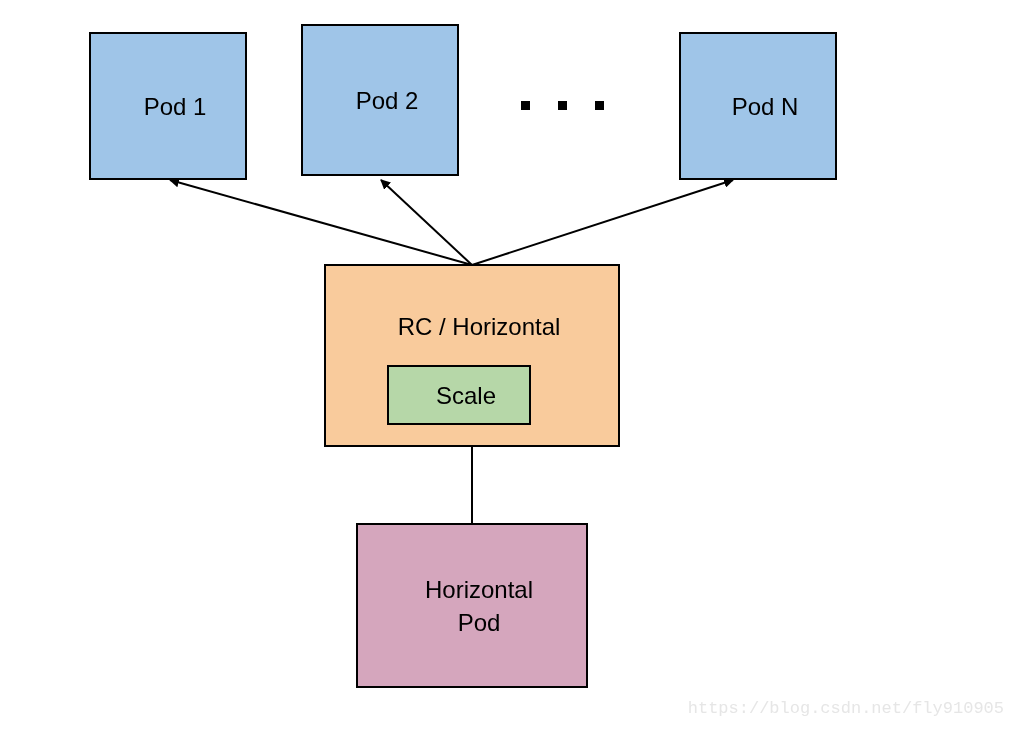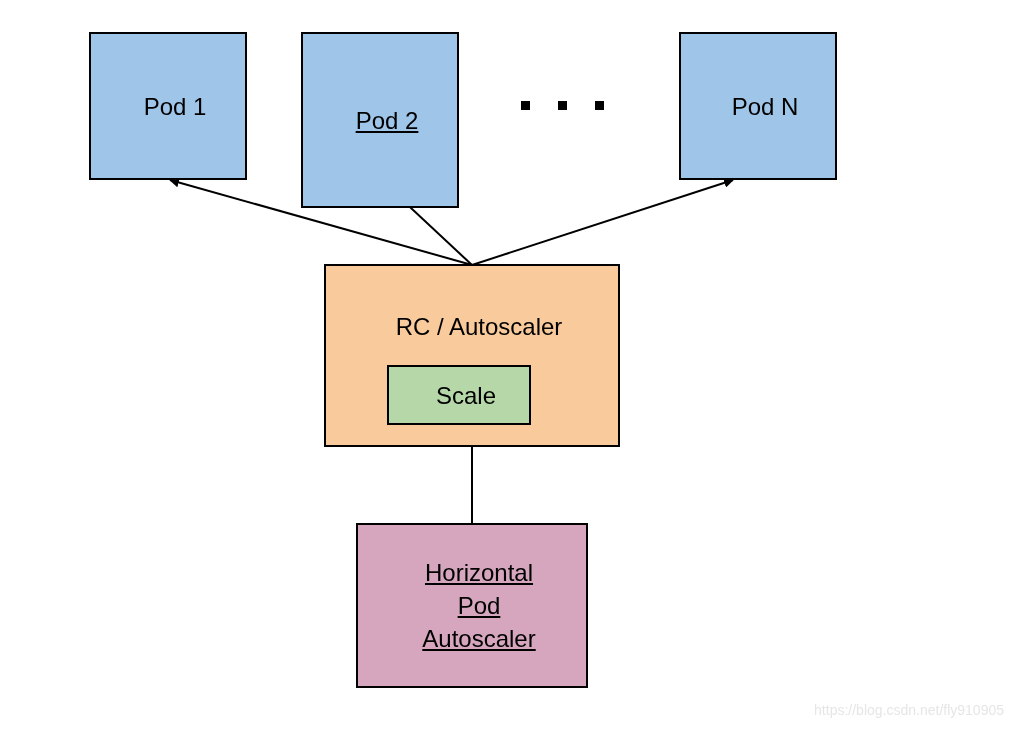--- a/index.html
+++ b/index.html
@@ -35,7 +35,7 @@
 <div class="box pod" style="left:89px; top:32px; width:158px; height:148px;">
   <span>Pod 1</span>
 </div>
-<div class="box pod" style="left:301px; top:32px; width:158px; height:176px;text-decoration:underline;">
+<div class="box pod" style="left:301px; top:24px; width:158px; height:152px;">
   <span>Pod 2</span>
 </div>
 <div title="more pods">

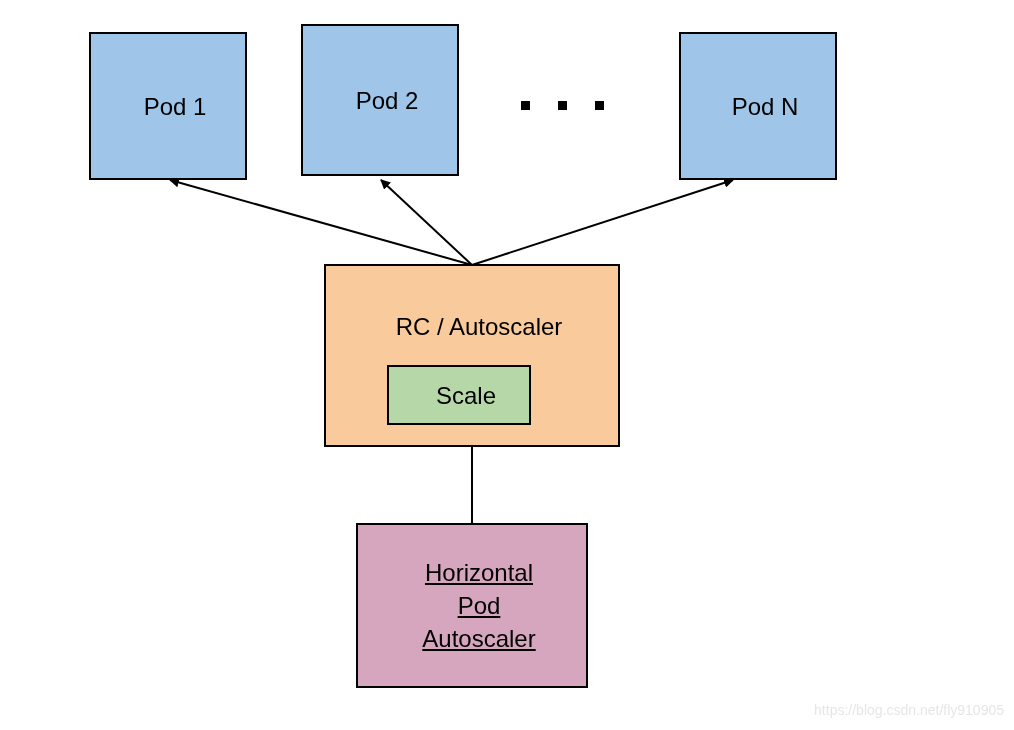--- a/index.html
+++ b/index.html
@@ -48,7 +48,7 @@
 </div>
 
 <div class="box rc" style="left:324px; top:264px; width:296px; height:183px;">
-  <span>RC / Autoscaler</span>
+  <span>RC / Horizontal</span>
 </div>
 <div class="box scale" style="left:387px; top:365px; width:144px; height:60px;">
   <span>Scale</span>

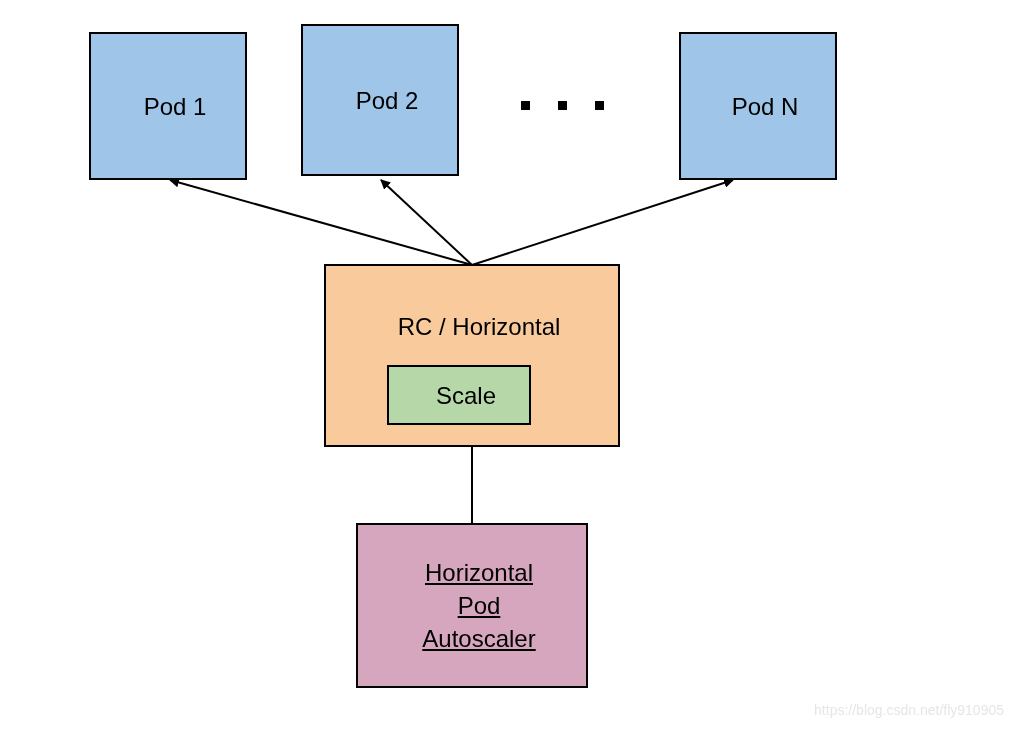--- a/index.html
+++ b/index.html
@@ -54,7 +54,7 @@
   <span>Scale</span>
 </div>
 
-<div class="box hpa" style="left:356px; top:523px; width:232px; height:165px; flex-direction:column;text-decoration:underline;">
+<div class="box hpa" style="left:356px; top:523px; width:232px; height:165px; flex-direction:column;">
   <span>Horizontal</span>
   <span>Pod</span>
   <span>Autoscaler</span>

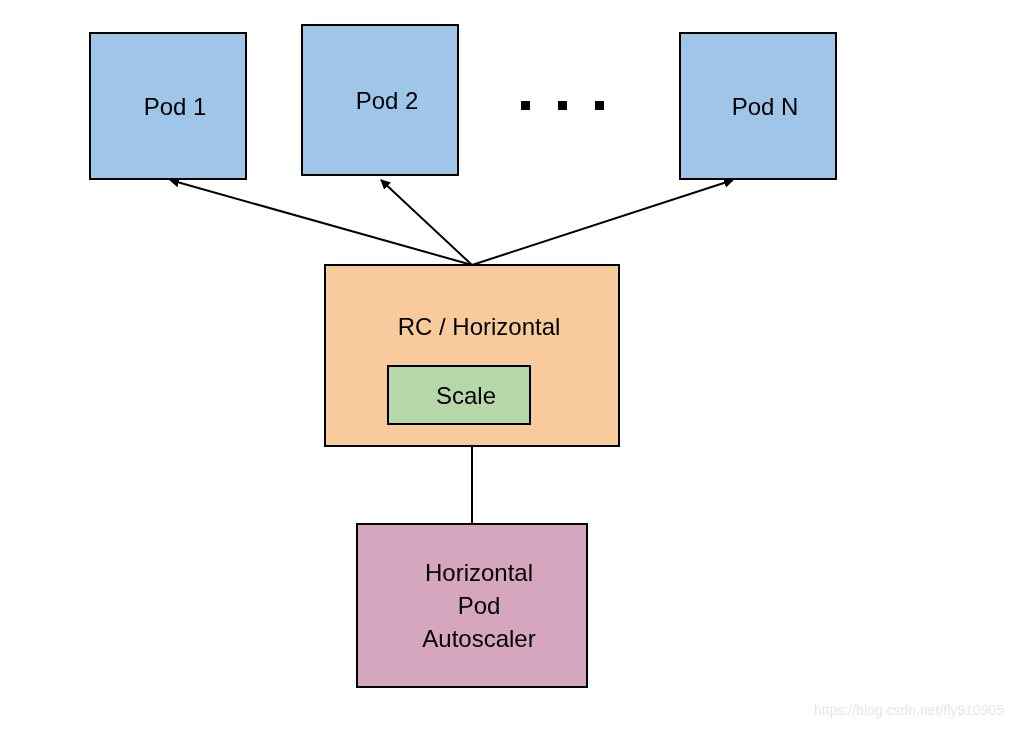--- a/index.html
+++ b/index.html
@@ -57,7 +57,6 @@
 <div class="box hpa" style="left:356px; top:523px; width:232px; height:165px; flex-direction:column;">
   <span>Horizontal</span>
   <span>Pod</span>
-  <span>Autoscaler</span>
 </div>
 
 <div class="watermark">https://blog.csdn.net/fly910905</div>

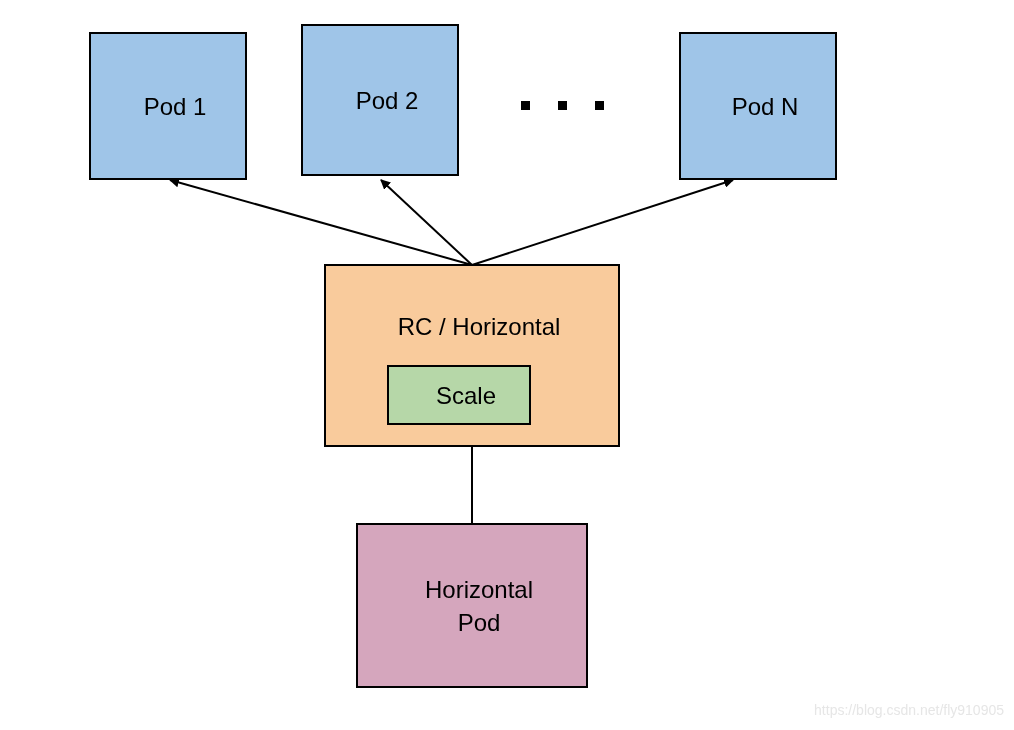--- a/index.html
+++ b/index.html
@@ -14,8 +14,8 @@
   .hpa { background: #d5a6bd; }
   .dot { position: absolute; width: 9px; height: 9px; background: #000; }
   svg.arrows { position: absolute; left: 0; top: 0; }
-  .watermark { position: absolute; right: 10px; bottom: 12px; font-size: 14px;
-               color: #e6e6e6; font-family: Liberation Sans, sans-serif; }
+  .watermark { position: absolute; right: 10px; bottom: 12px; font-size: 17px;
+               color: #e6e6e6; font-family: Liberation Mono, monospace; }
 </style>
 </head>
 <body>

